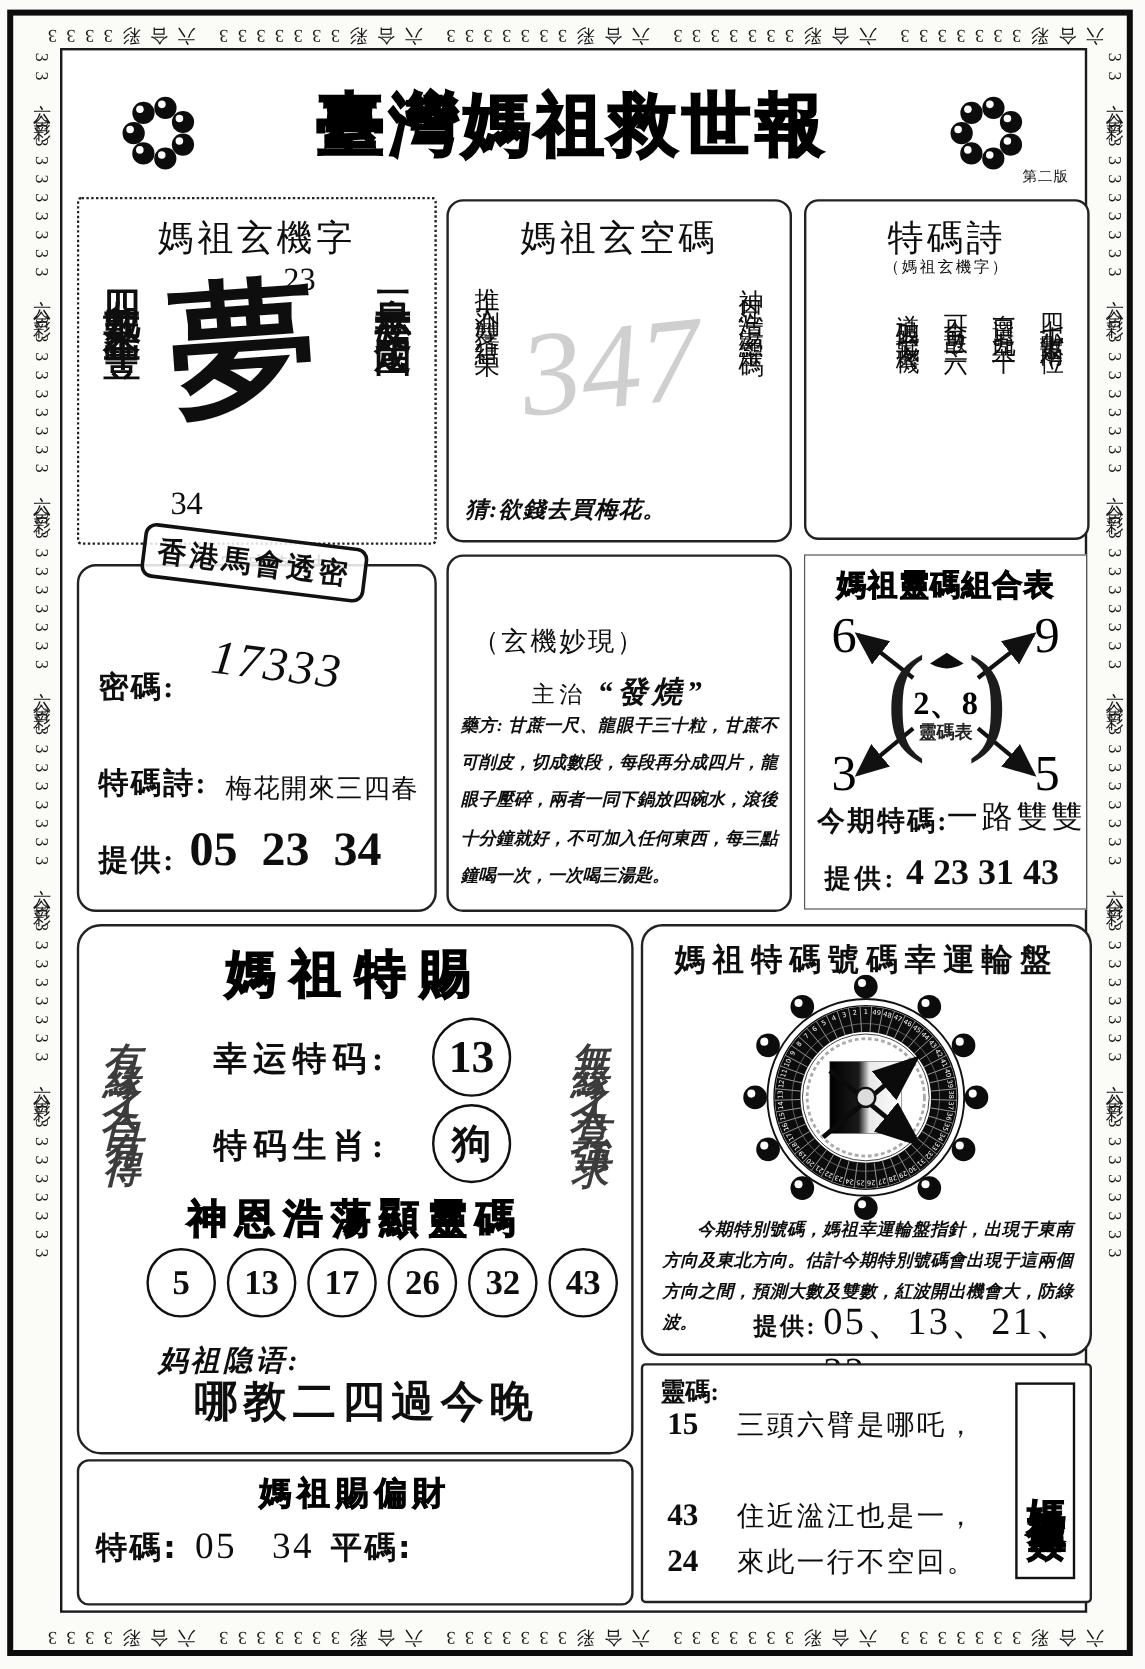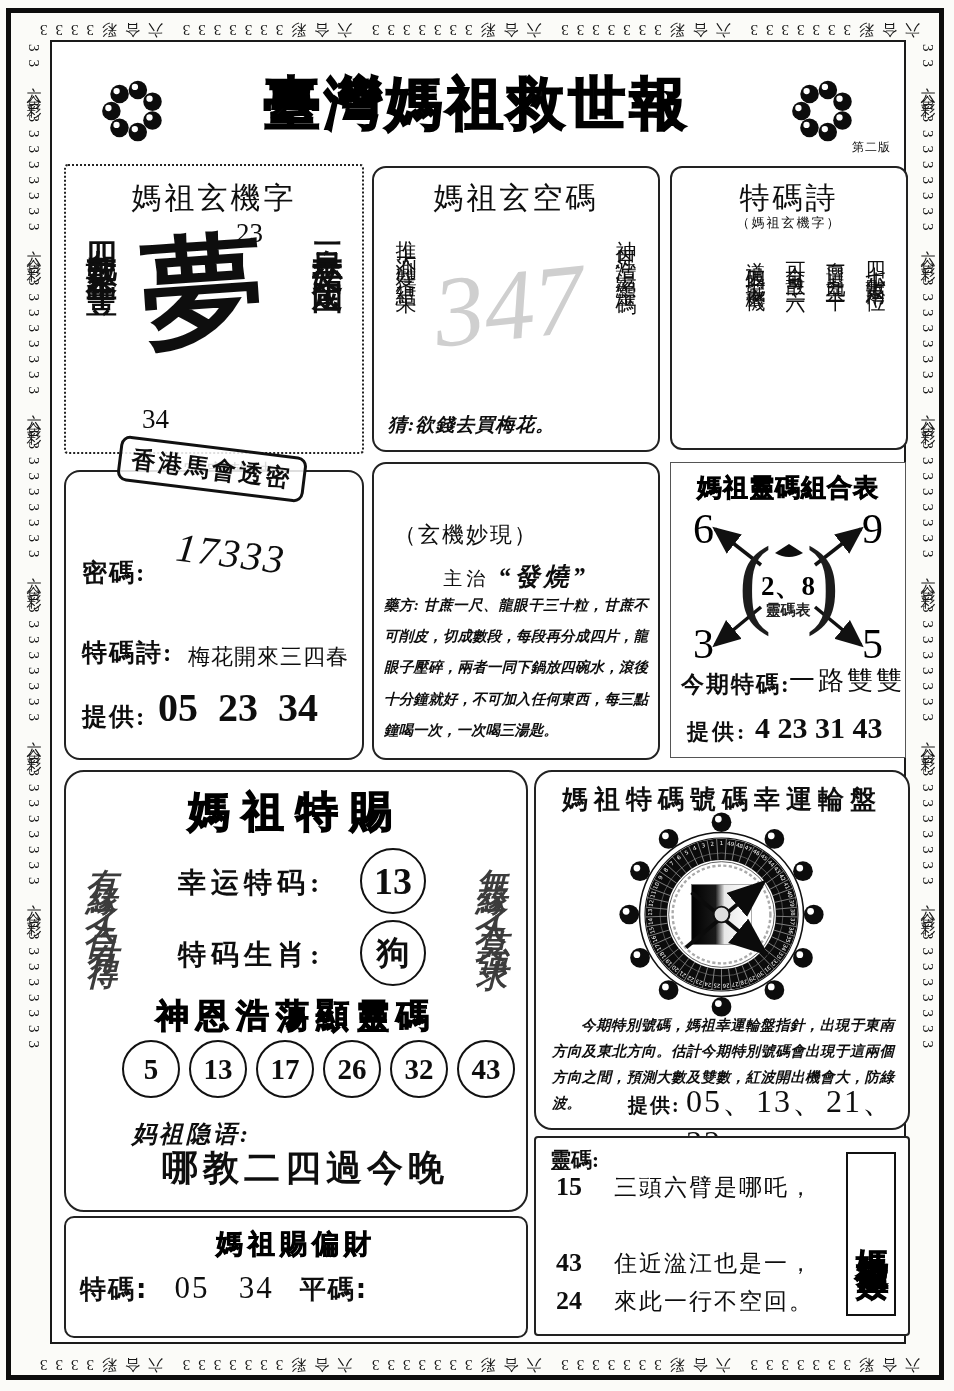--- a/index.html
+++ b/index.html
@@ -117,7 +117,7 @@
   .box-piancai{left:64px;top:1216px;width:460px;height:118px;border:2px solid #222;border-radius:10px;}
   .pc-title{left:0;right:0;top:8px;text-align:center;font-size:27px;letter-spacing:5px;
             font-family:"DejaVu Sans","Liberation Sans",sans-serif;font-weight:900;-webkit-text-stroke:0.8px #000;}
-  .pc-row{left:14px;right:14px;top:52px;display:flex;align-items:baseline;gap:26px;}
+  .pc-row{left:14px;right:14px;top:52px;display:flex;align-items:baseline;gap:14px;}
   .pc-label{font-size:26px;font-weight:900;letter-spacing:2px;font-family:"DejaVu Sans","Liberation Sans",sans-serif;}
   .pc-nums{font-size:31px;white-space:pre;letter-spacing:2px;}
 </style>

